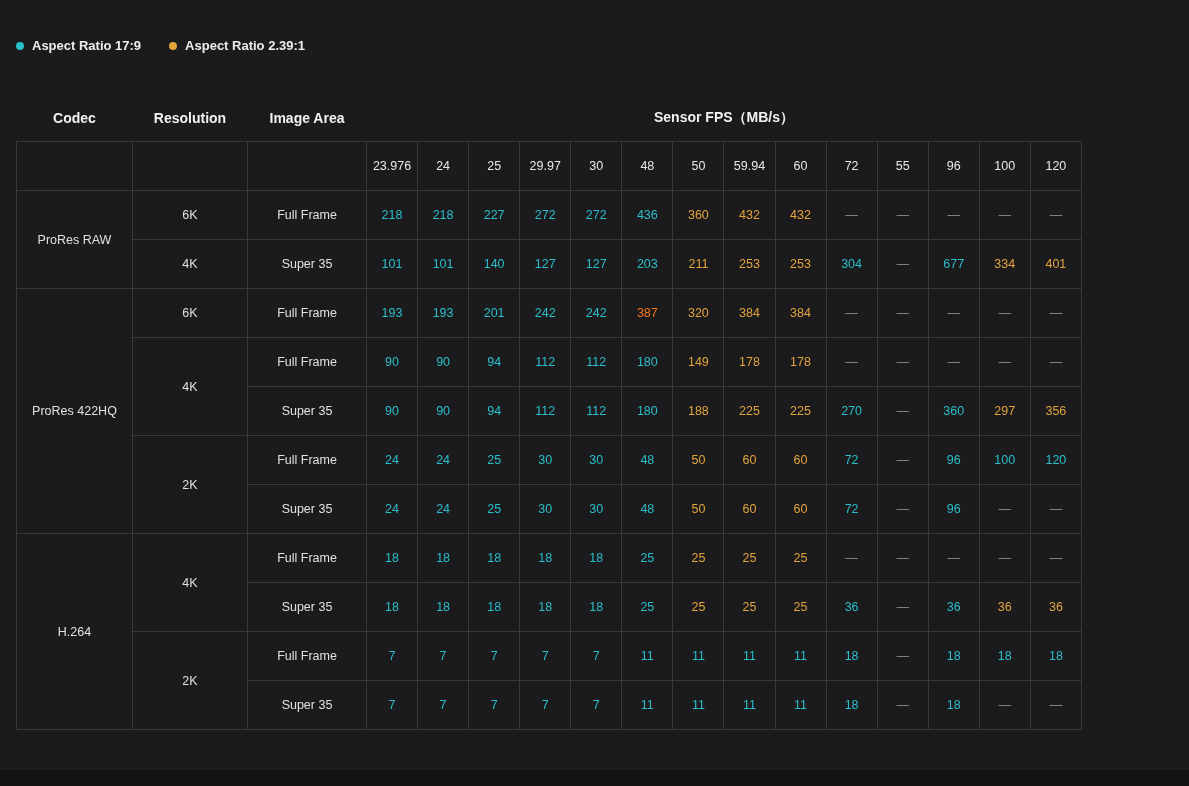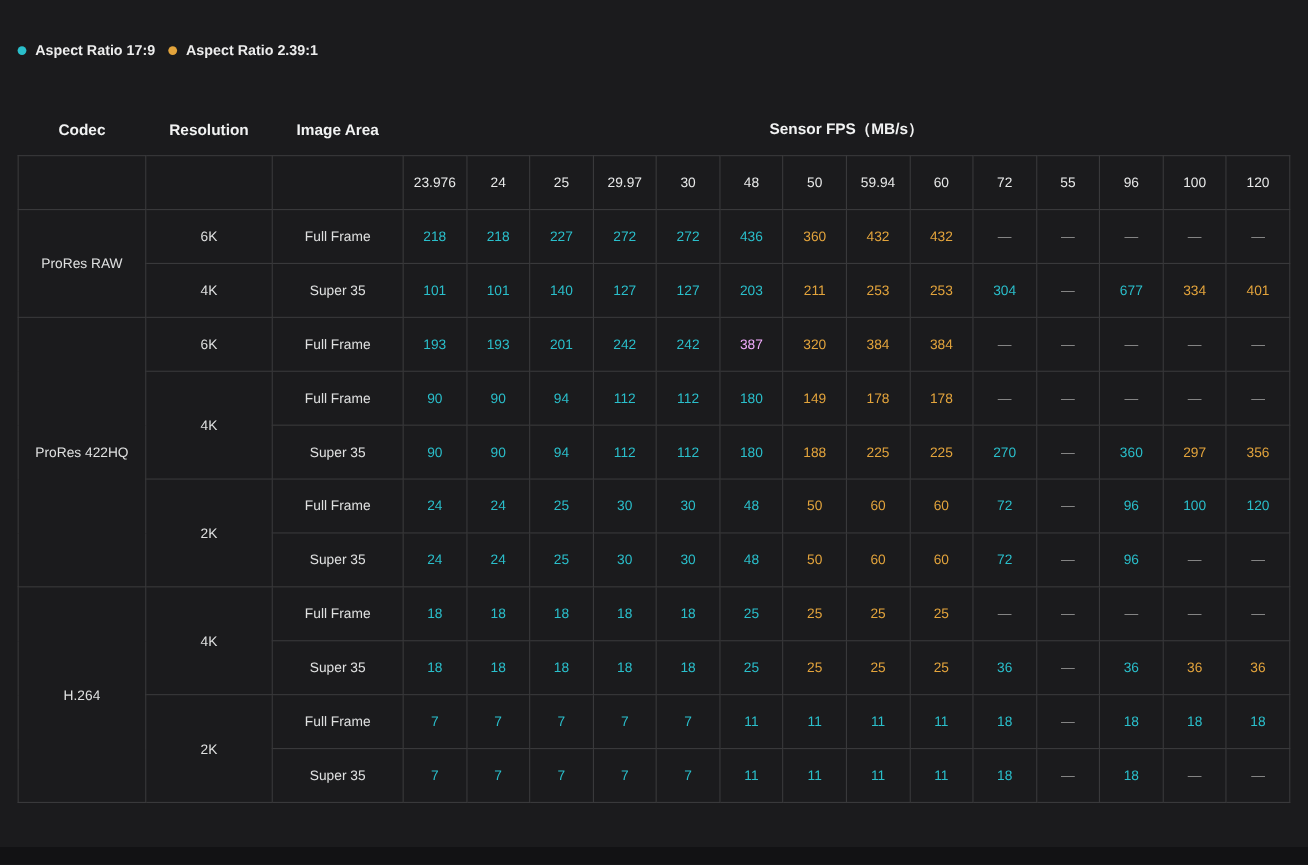--- a/index.html
+++ b/index.html
@@ -29,7 +29,7 @@
   .legend {
     display: flex;
     align-items: center;
-    gap: 12px;
+    gap: 28px;
     margin-top: 38px;
   }
   .legend-item {

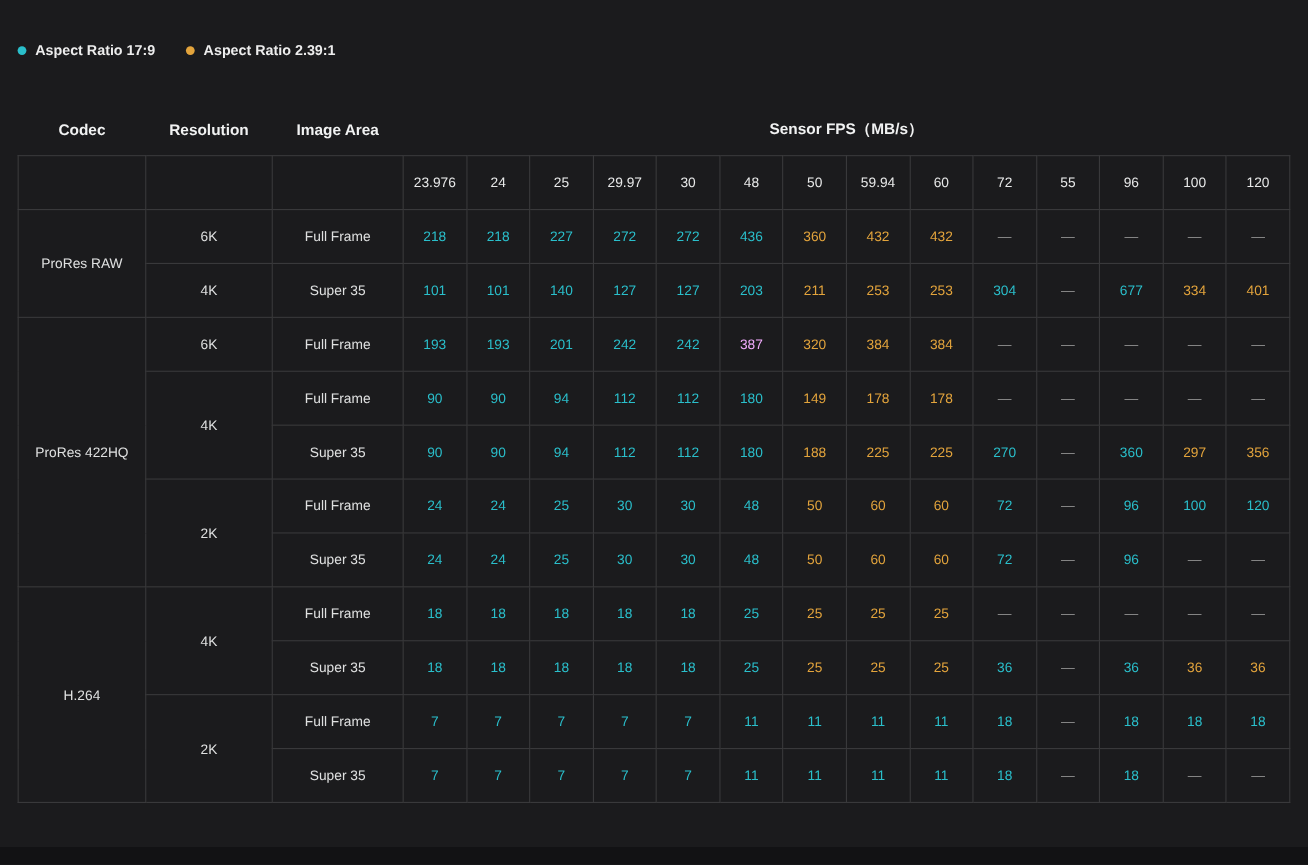--- a/index.html
+++ b/index.html
@@ -51,7 +51,7 @@
   }
   table.specs {
     margin-top: 42px;
-    width: 1157px;
+    width: 1066px;
     border-collapse: collapse;
     table-layout: fixed;
   }

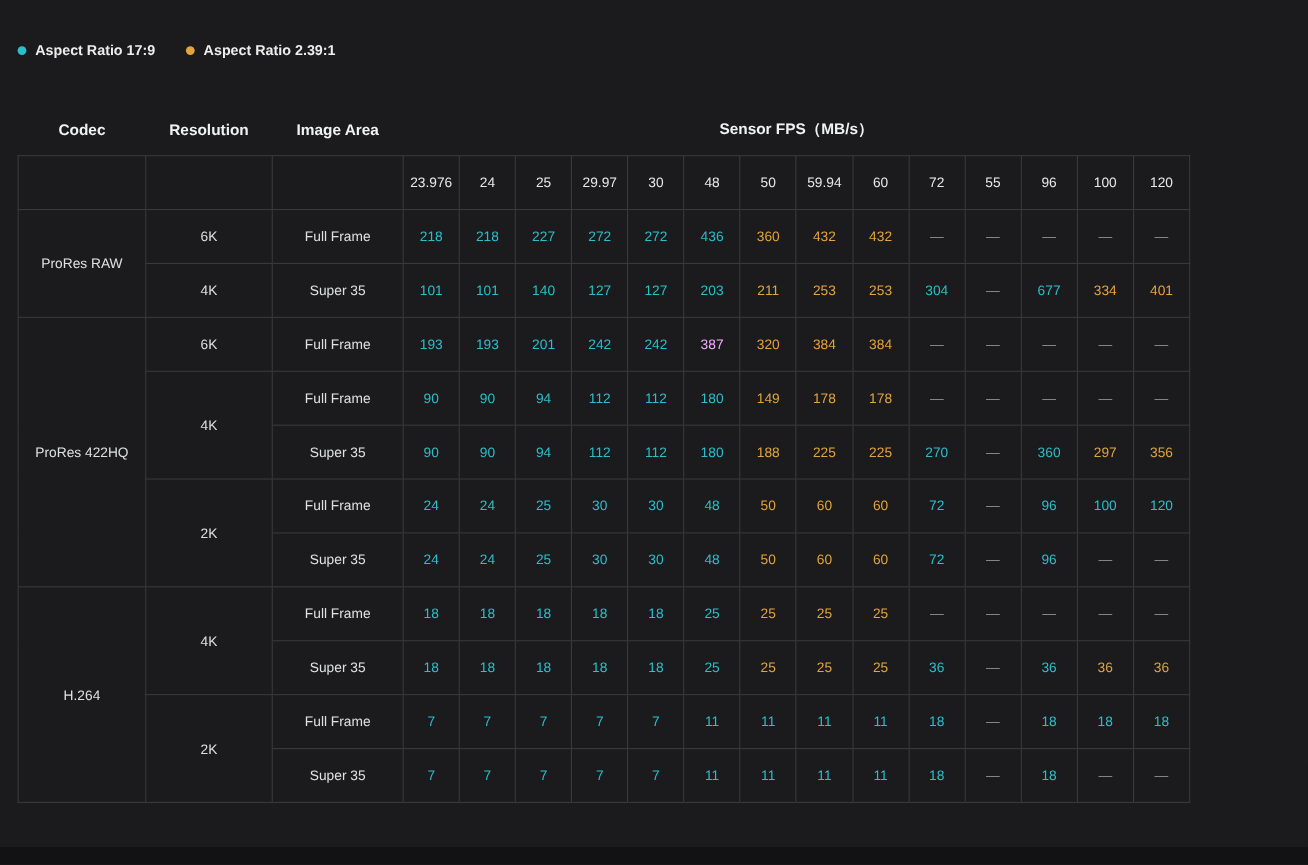--- a/index.html
+++ b/index.html
@@ -194,7 +194,7 @@
           <td class="val" style="color: rgb(42, 191, 203);">201</td>
           <td class="val" style="color: rgb(42, 191, 203);">242</td>
           <td class="val" style="color: rgb(42, 191, 203);">242</td>
-          <td class="val" style="color: #f0abfc;">387</td>
+          <td class="val" style="color: #f97316;">387</td>
           <td class="val" style="color: rgb(227, 164, 60);">320</td>
           <td class="val" style="color: rgb(227, 164, 60);">384</td>
           <td class="val" style="color: rgb(227, 164, 60);">384</td>

